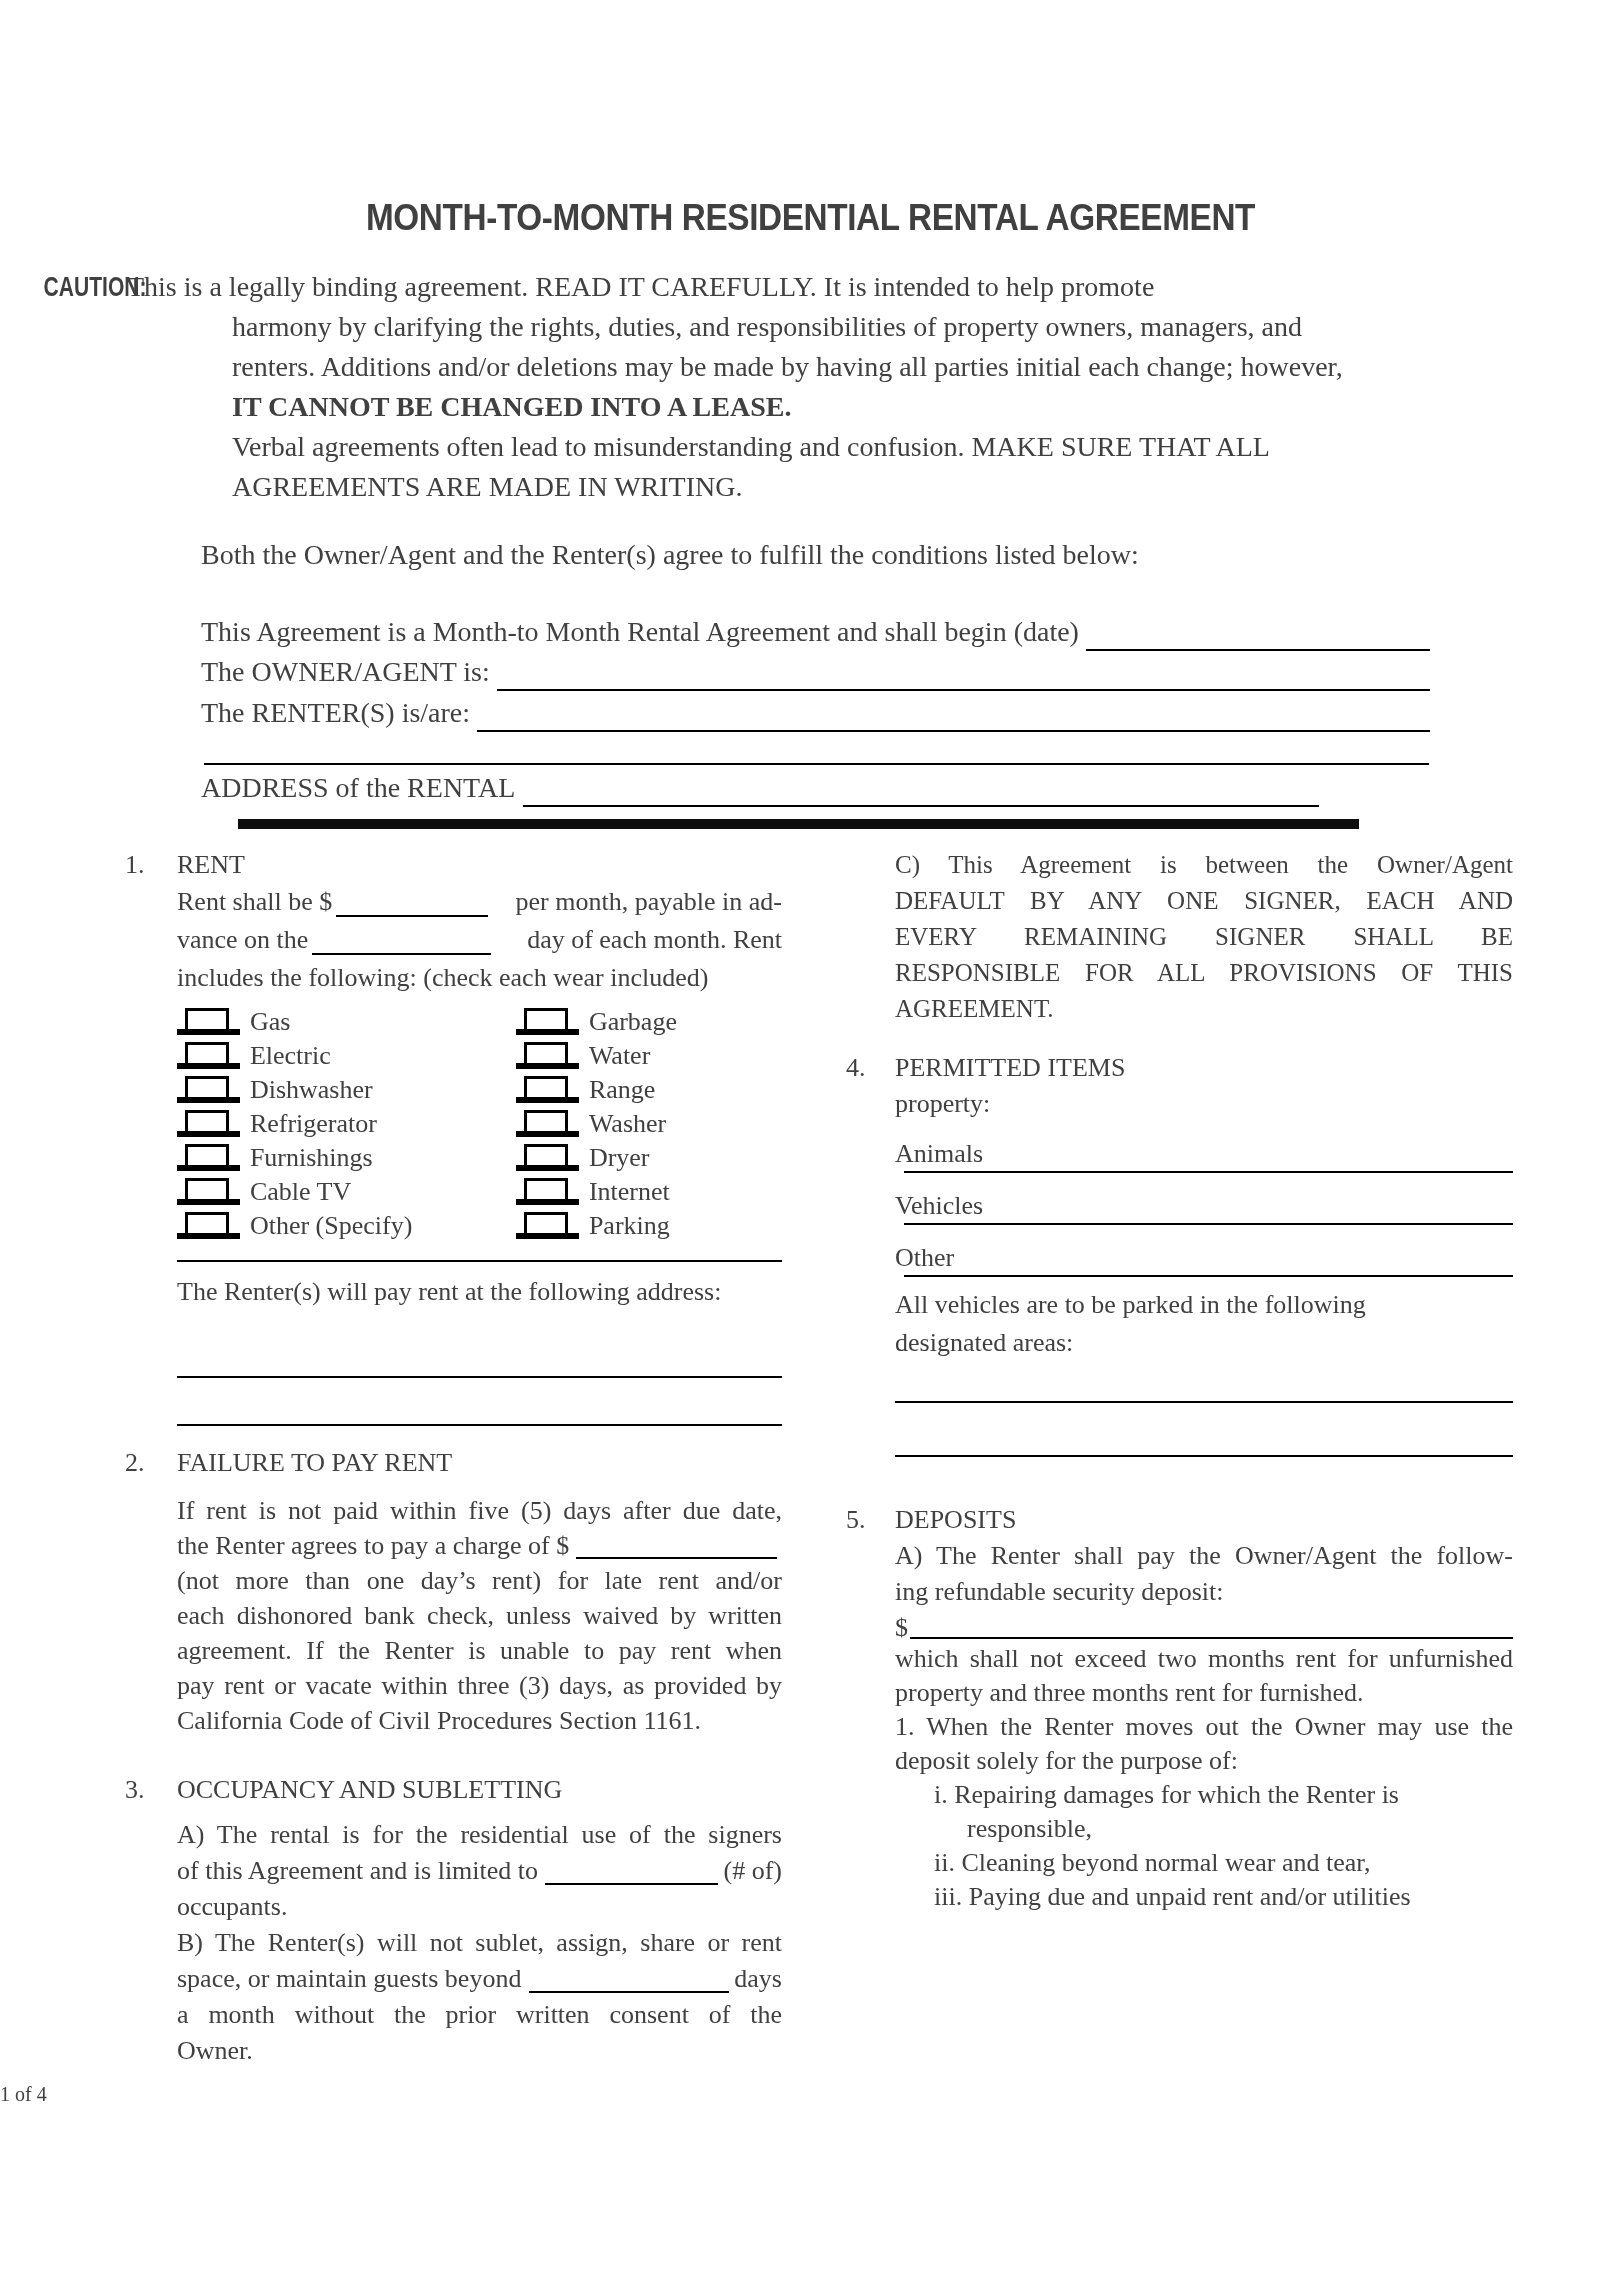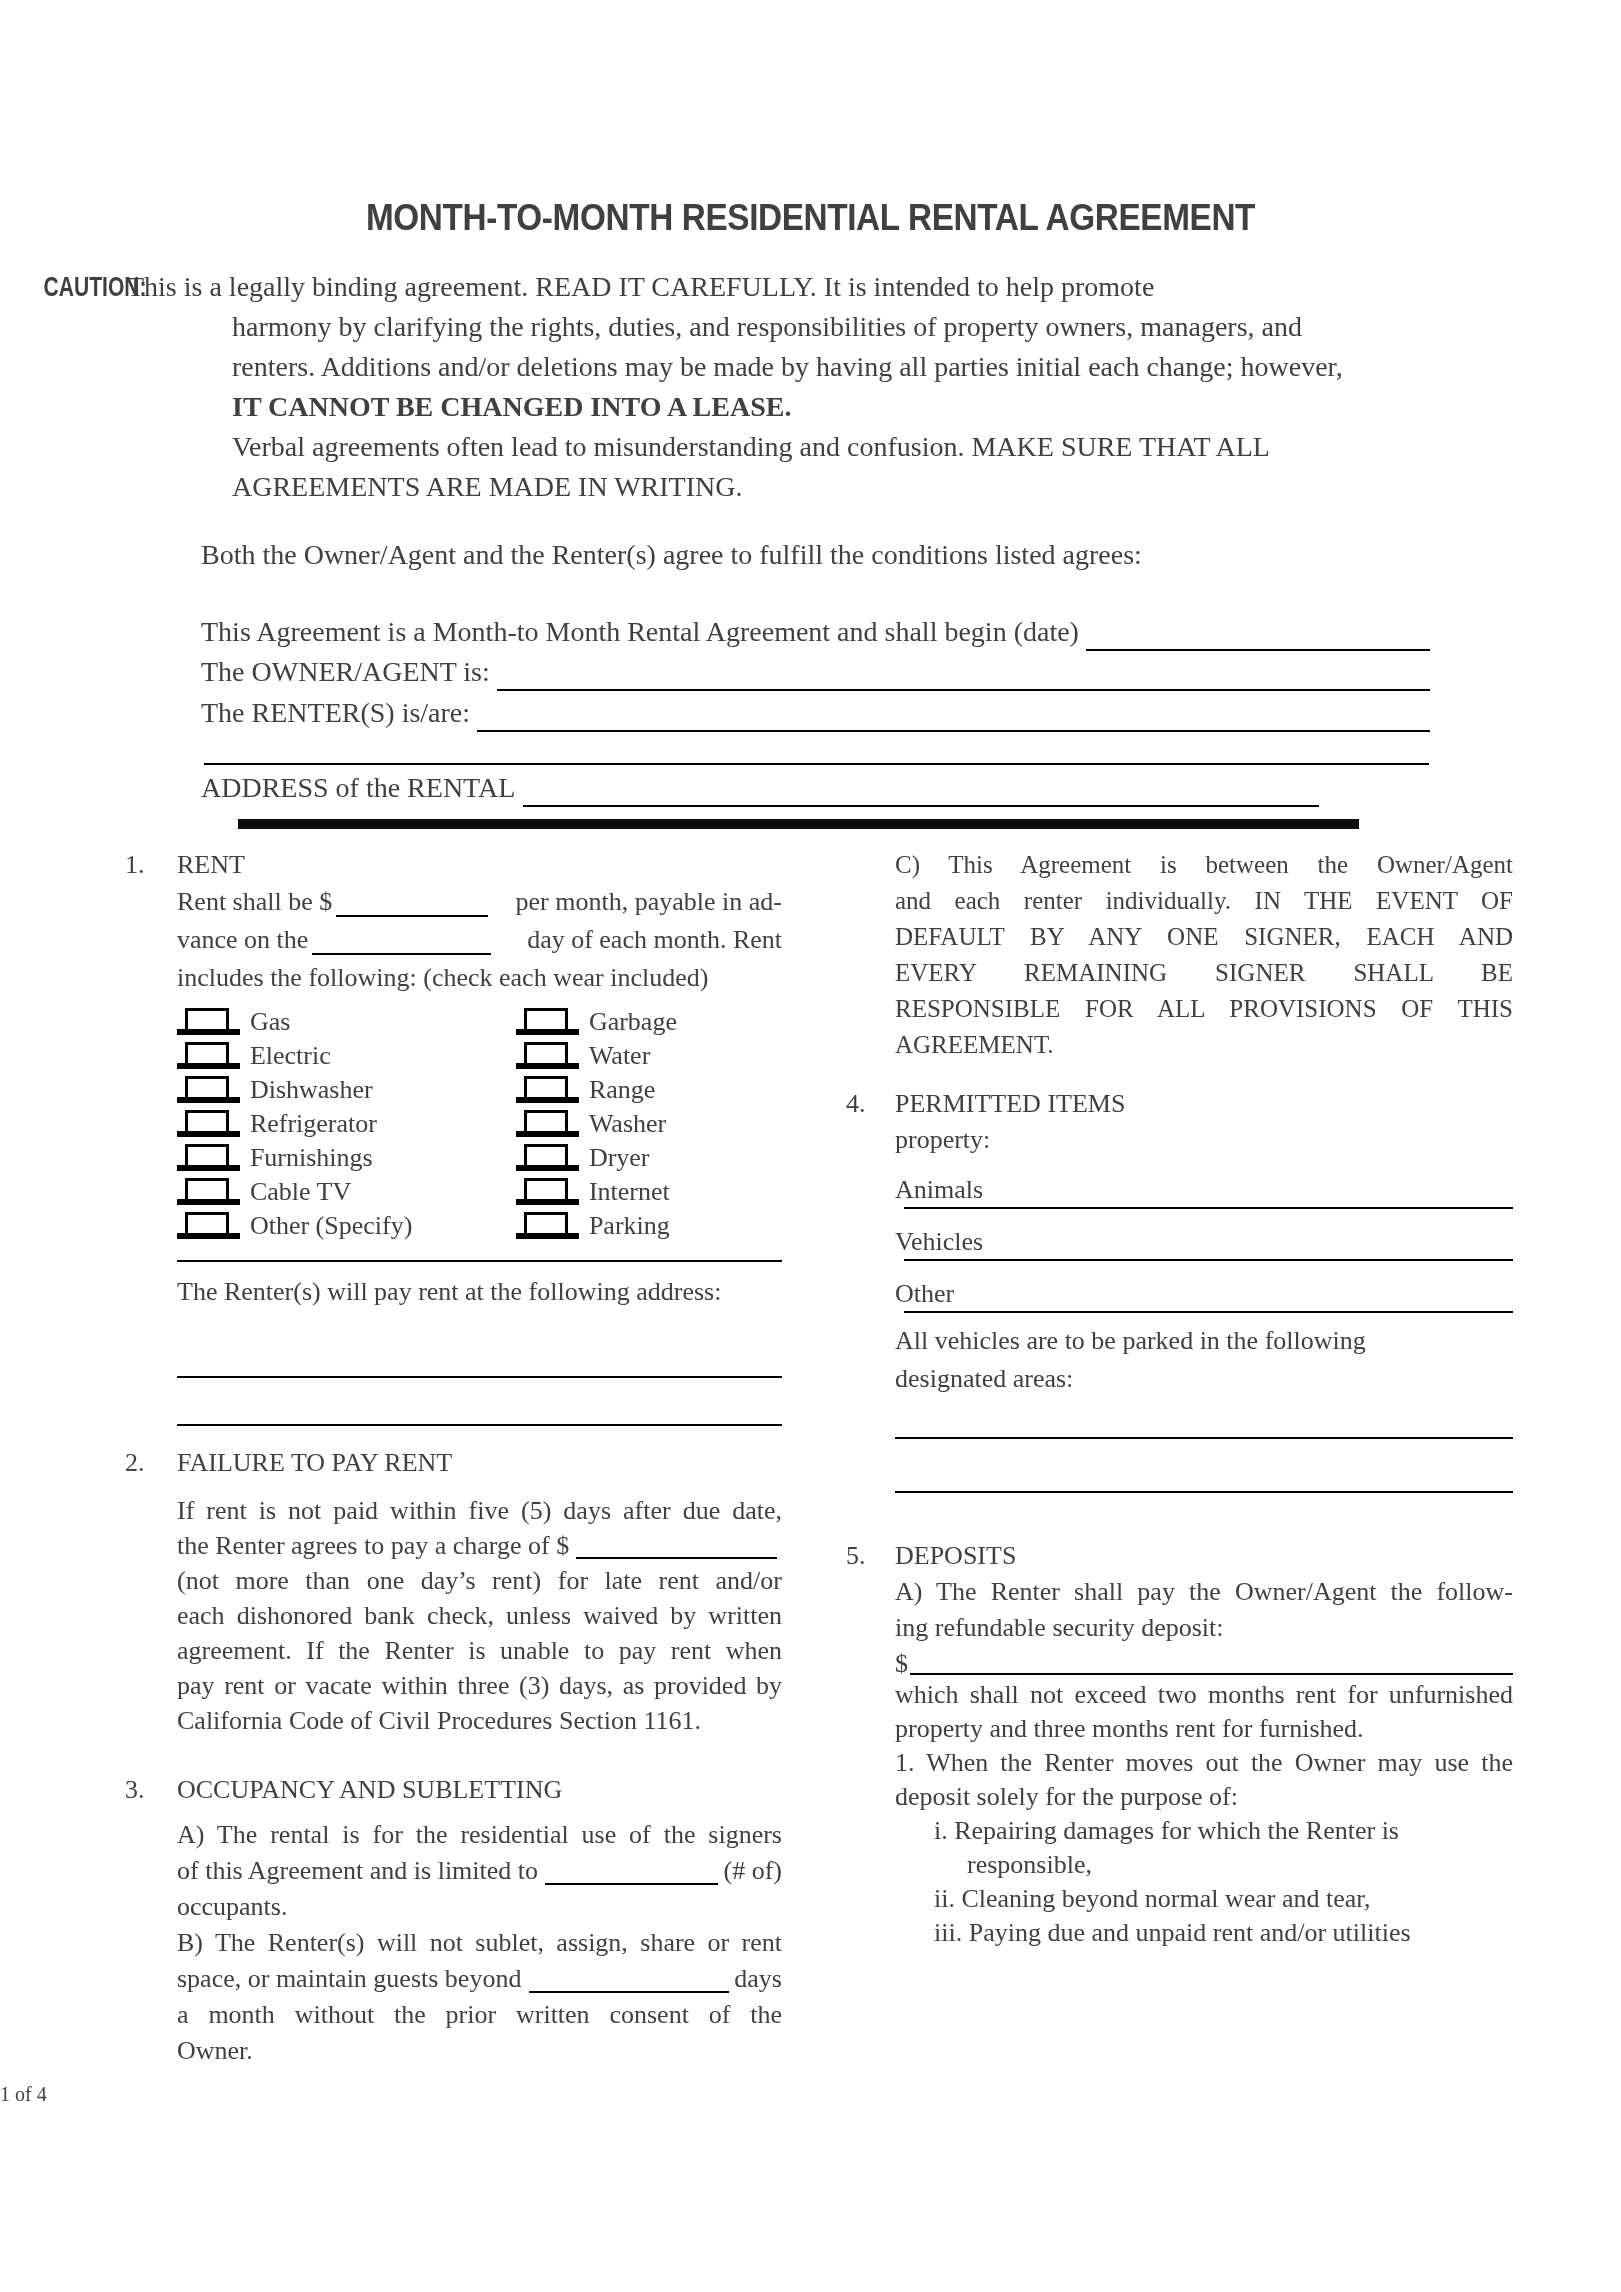--- a/index.html
+++ b/index.html
@@ -89,7 +89,7 @@
     <div class="cont">AGREEMENTS ARE MADE IN WRITING.</div>
   </div>
 
-  <div class="agree">Both the Owner/Agent and the Renter(s) agree to fulfill the conditions listed agrees:</div>
+  <div class="agree">Both the Owner/Agent and the Renter(s) agree to fulfill the conditions listed below:</div>
 
   <div class="frow row-begin">
     <span>This Agreement is a Month-to Month Rental Agreement and shall begin (date)</span>

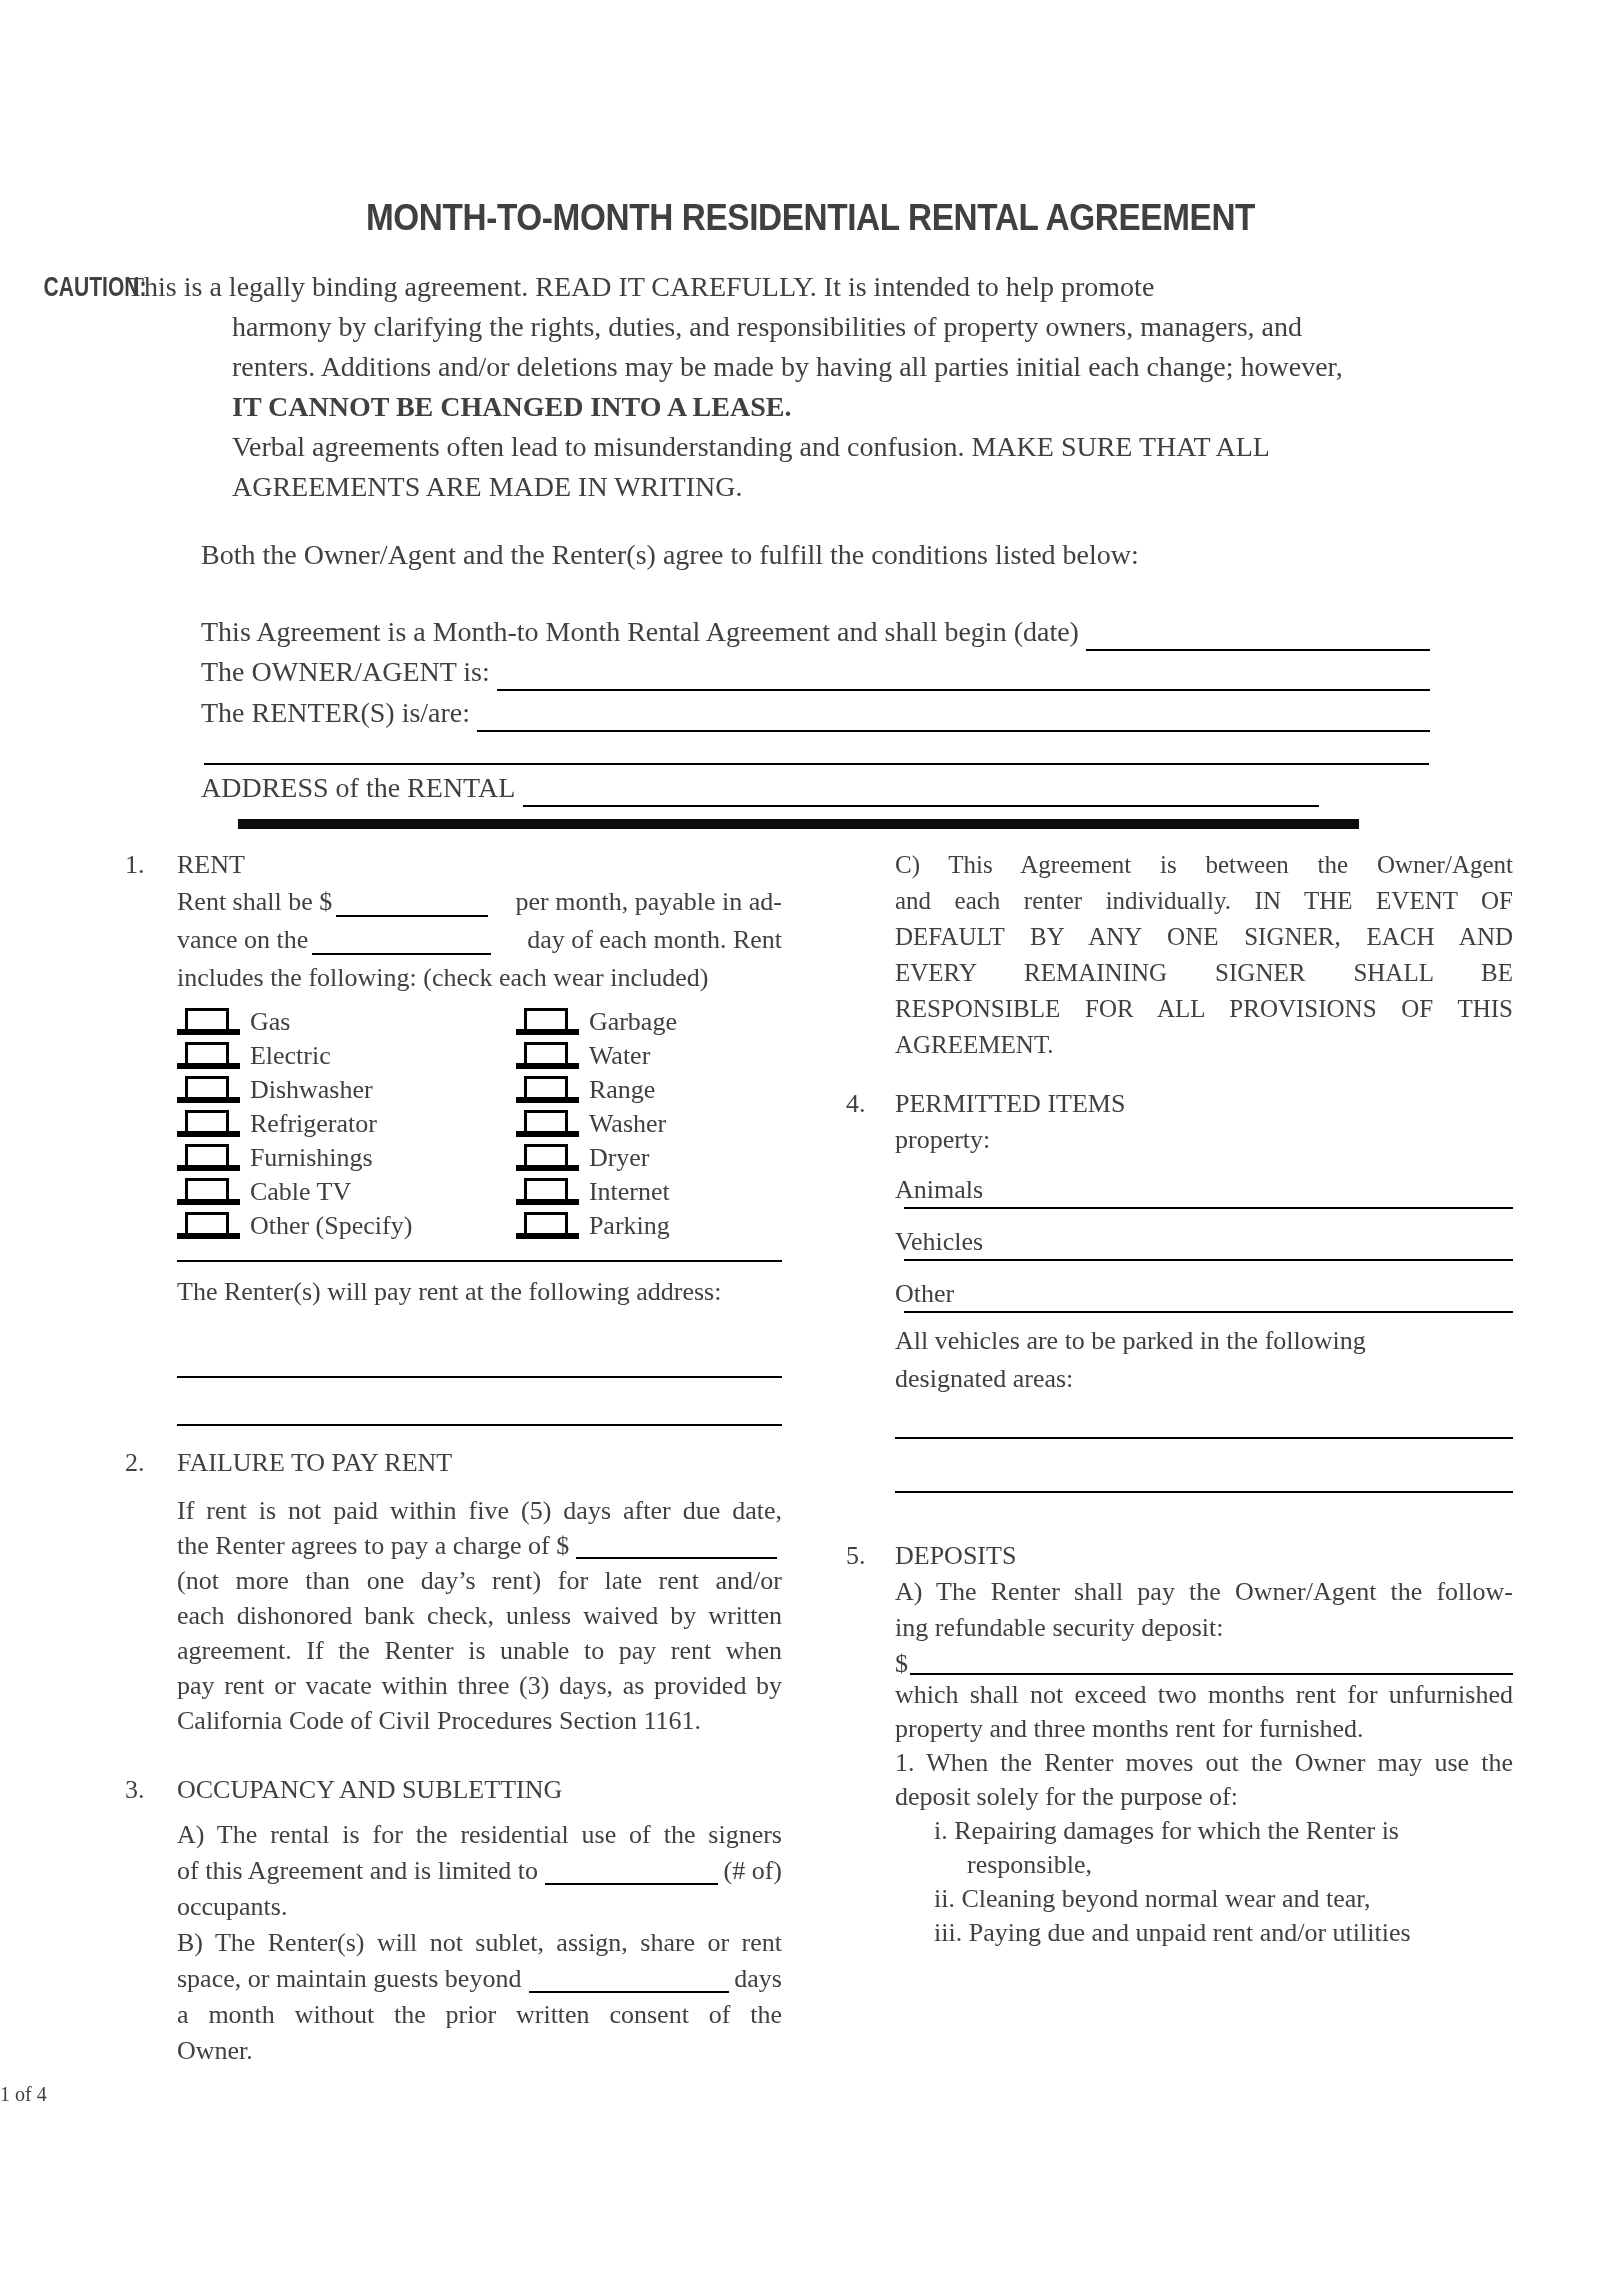--- a/index.html
+++ b/index.html
@@ -288,7 +288,6 @@
       <div class="num"></div>
       <div class="sbody cpara">
         <div class="j">C) This Agreement is between the Owner/Agent</div>
-        <div class="j">and each renter individually. IN THE EVENT OF</div>
         <div class="j">DEFAULT BY ANY ONE SIGNER, EACH AND</div>
         <div class="j">EVERY REMAINING SIGNER SHALL BE</div>
         <div class="j">RESPONSIBLE FOR ALL PROVISIONS OF THIS</div>

